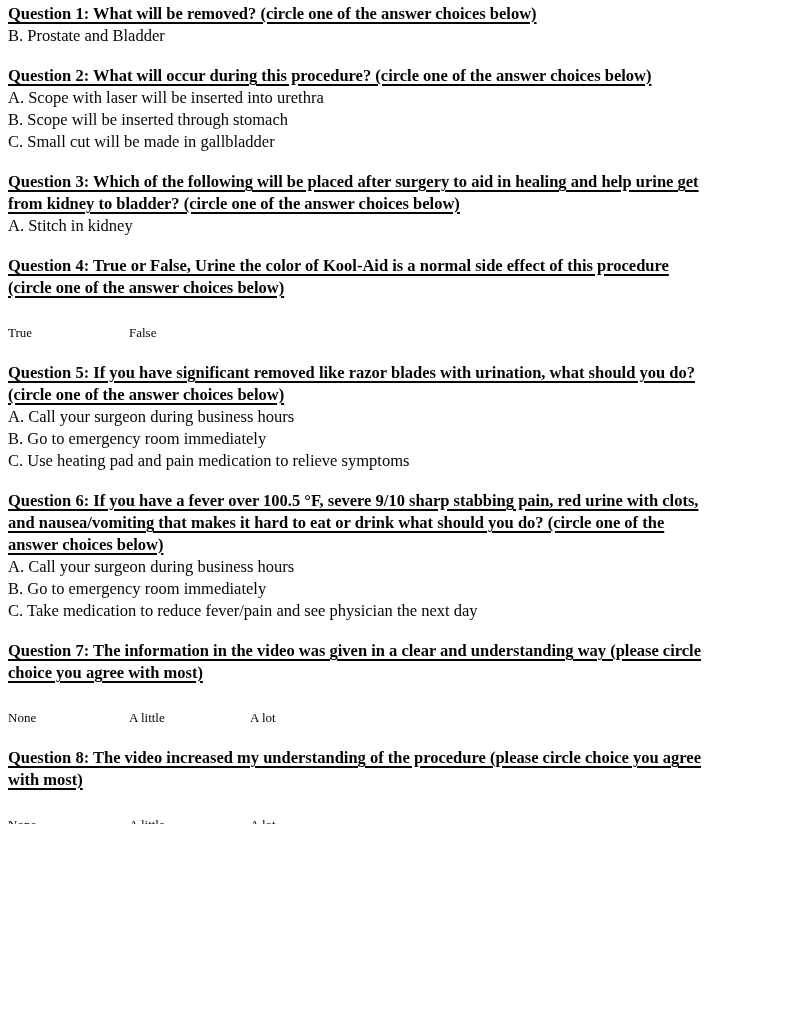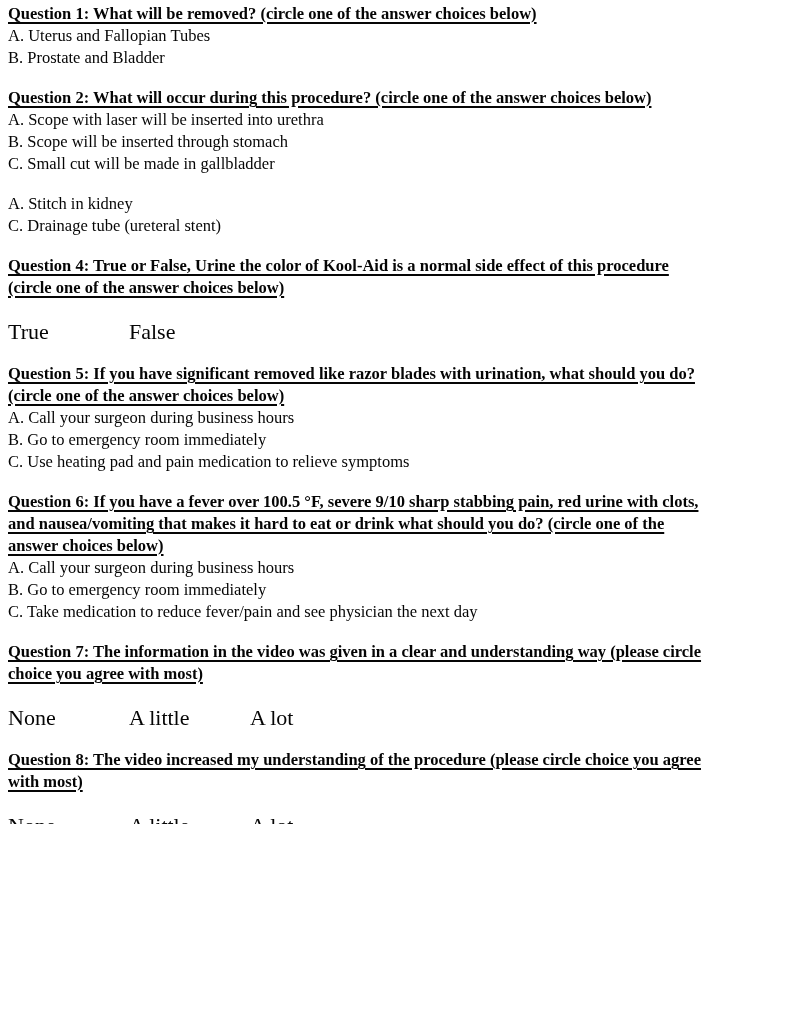--- a/index.html
+++ b/index.html
@@ -49,7 +49,6 @@
     <section class="question-block">
       <div class="q-header">Question 1: What will be removed? (circle one of the answer choices below)</div>
       <div class="opts-list">
-        <div class="opt-line">A. Uterus and Fallopian Tubes</div>
         <div class="opt-line">B. Prostate and Bladder</div>
       </div>
     </section>

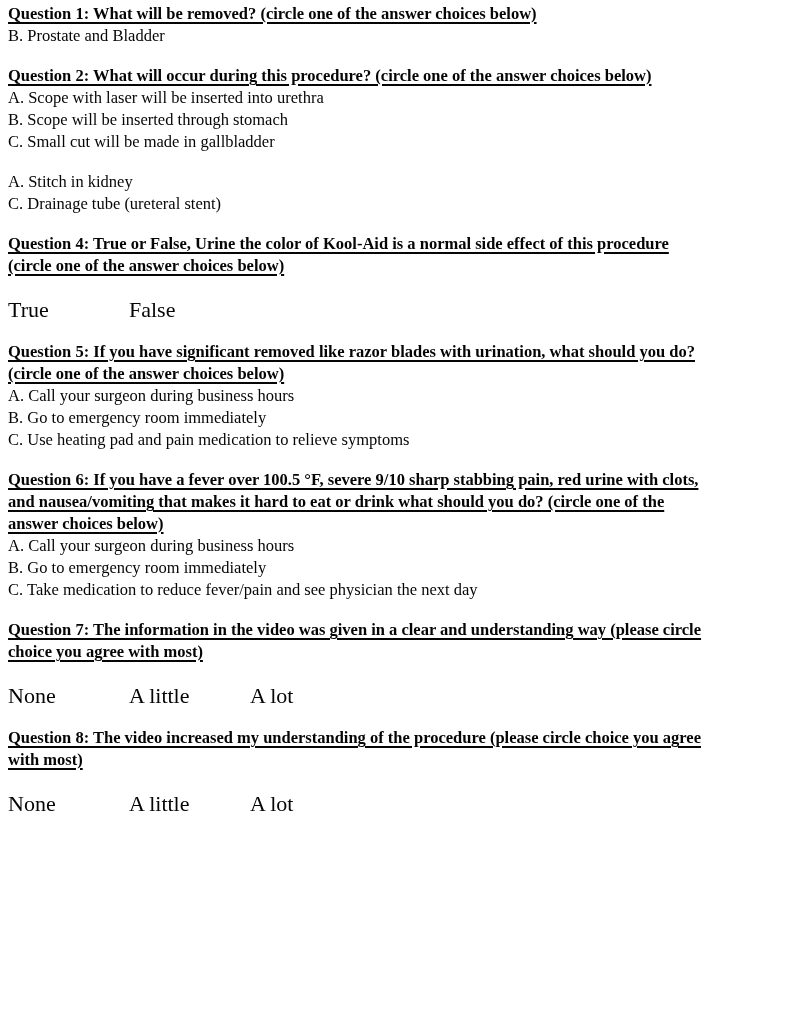--- a/index.html
+++ b/index.html
@@ -61,6 +61,8 @@
       </div>
     </section>
     <section class="question-block">
+      <div class="q-header">Question 3: Which of the following will be placed after surgery to aid in healing and help urine get
+from kidney to bladder? (circle one of the answer choices below)</div>
       <div class="opts-list">
         <div class="opt-line">A. Stitch in kidney</div>
         <div class="opt-line">C. Drainage tube (ureteral stent)</div>

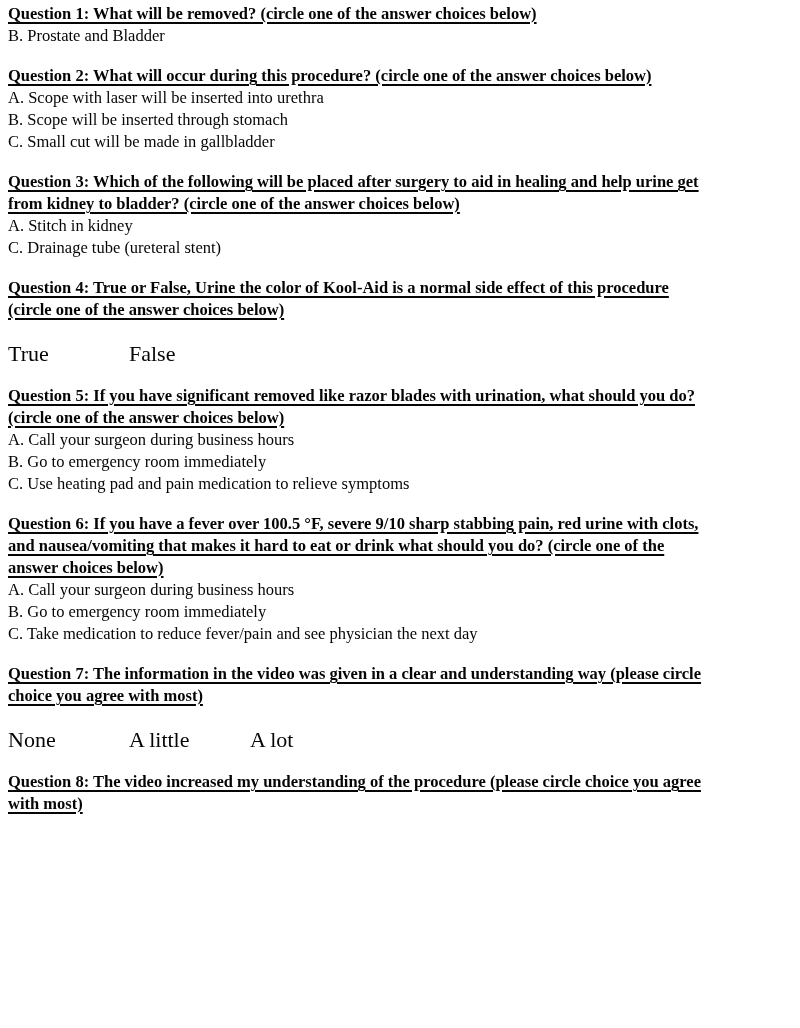--- a/index.html
+++ b/index.html
@@ -65,7 +65,6 @@
 from kidney to bladder? (circle one of the answer choices below)</div>
       <div class="opts-list">
         <div class="opt-line">A. Stitch in kidney</div>
-        <div class="opt-line">C. Drainage tube (ureteral stent)</div>
       </div>
     </section>
     <section class="question-block">

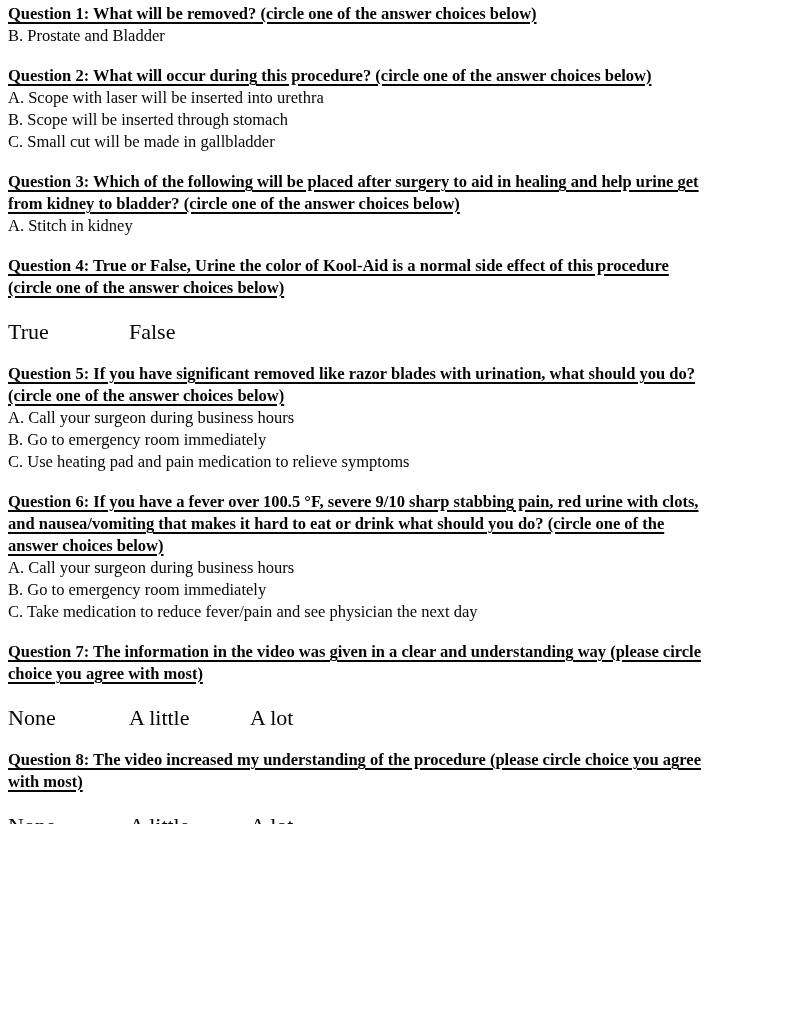--- a/index.html
+++ b/index.html
@@ -37,7 +37,7 @@
   .opt-cell {
     display: inline-block;
     min-width: 121px;
-    font-size: 22px;
+    font-size: 13px;
     line-height: 22px;
     font-weight: normal;
   }

